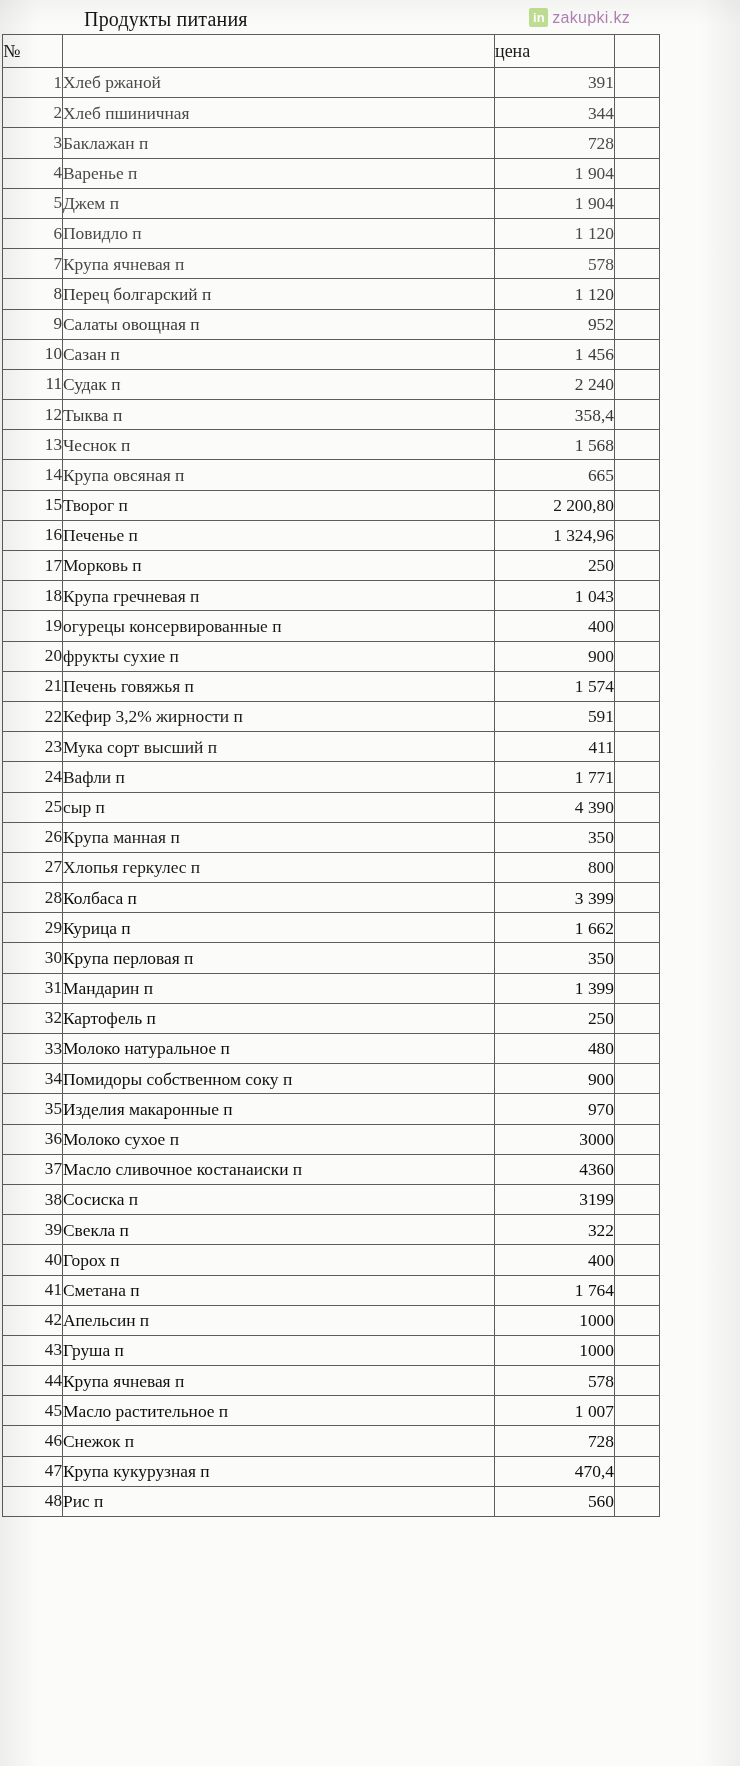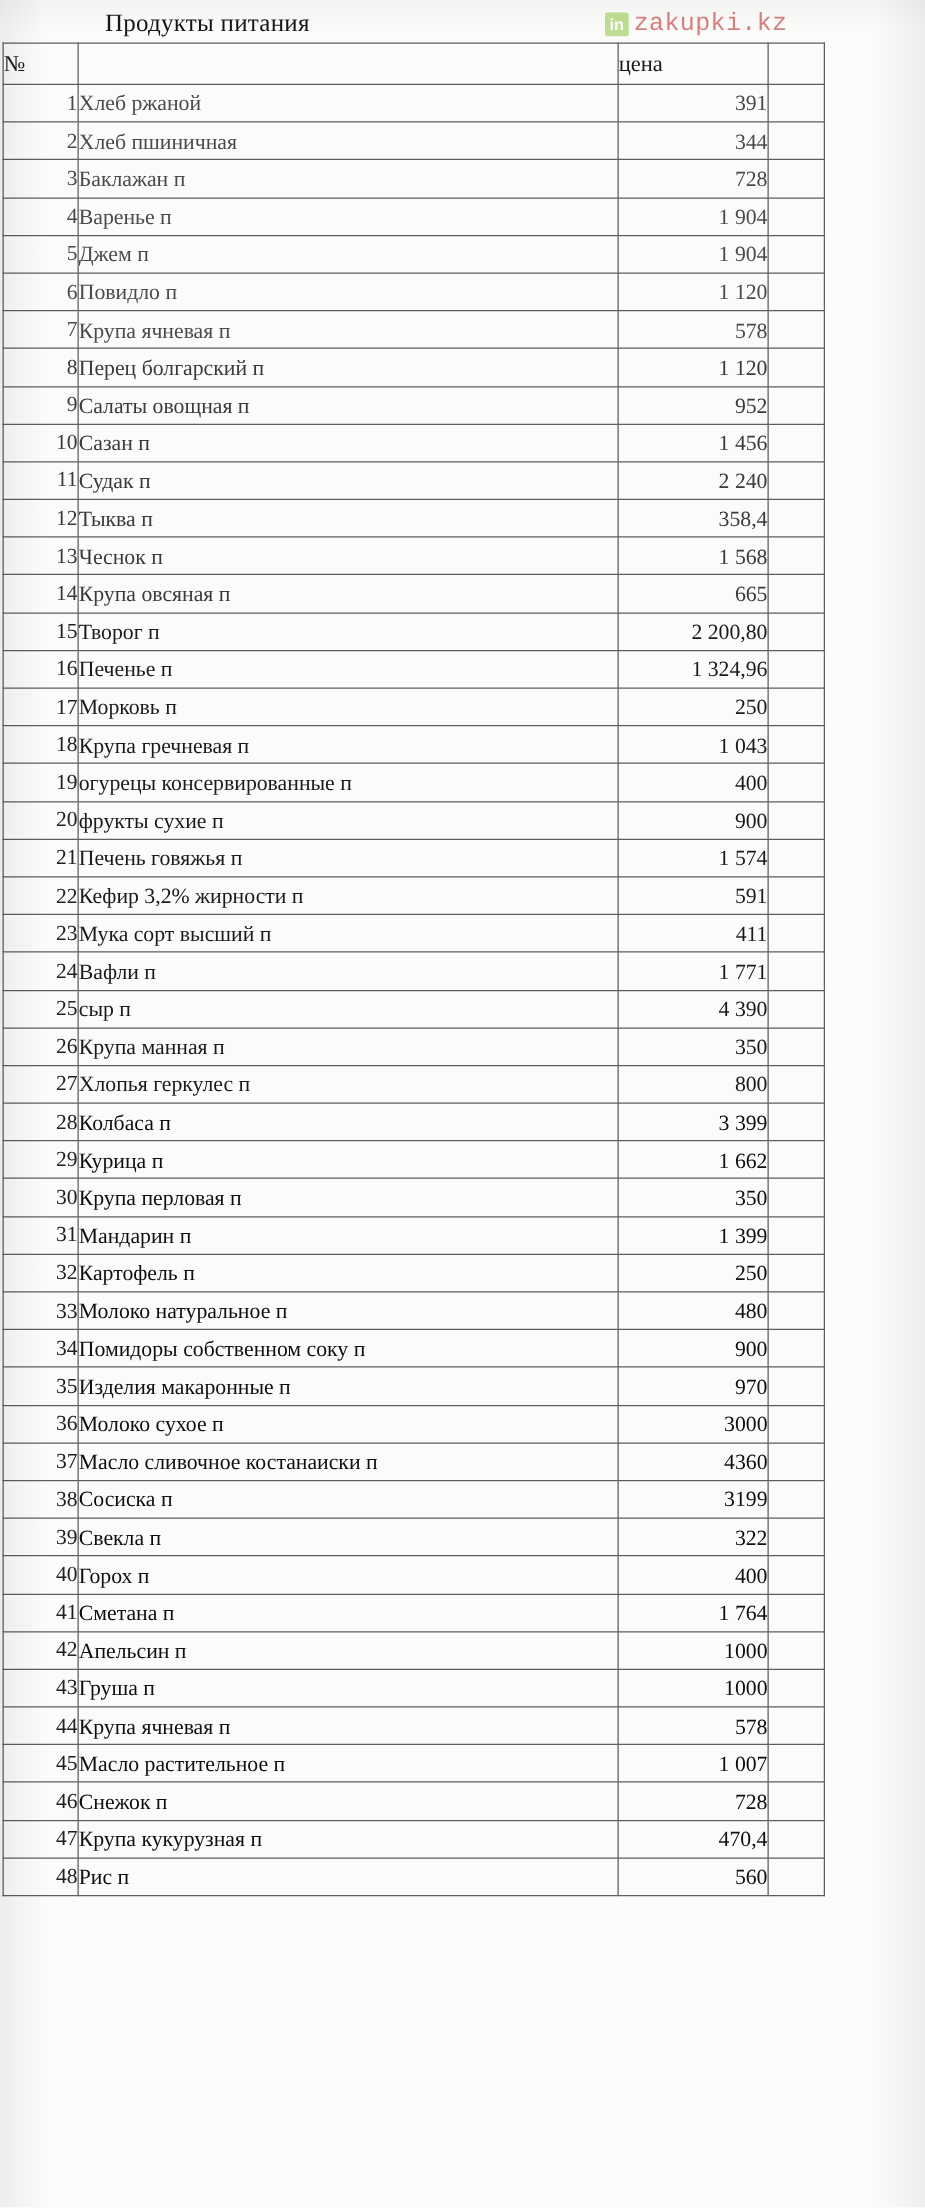--- a/index.html
+++ b/index.html
@@ -67,9 +67,9 @@
     border-radius: 2px;
   }
   .watermark .wm-text {
-    font-family: Liberation Mono, monospace;
-    font-size: 20px;
-    color: #b91c1c;
+    font-family: Liberation Sans, sans-serif;
+    font-size: 16px;
+    color: #701a75;
     letter-spacing: 0.3px;
   }
 

